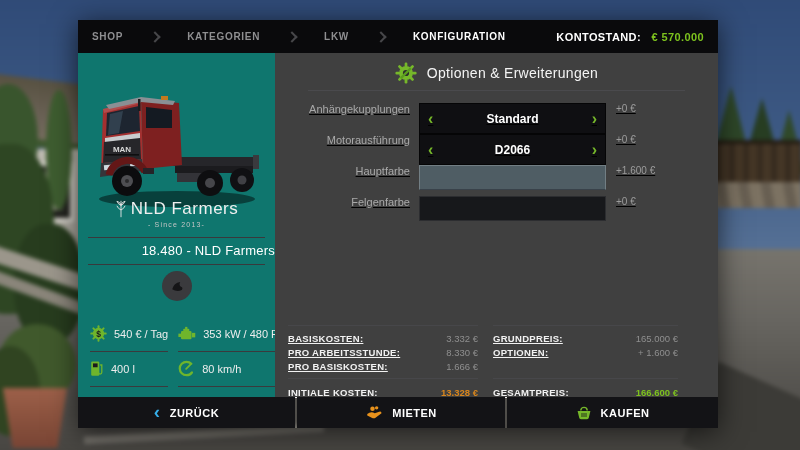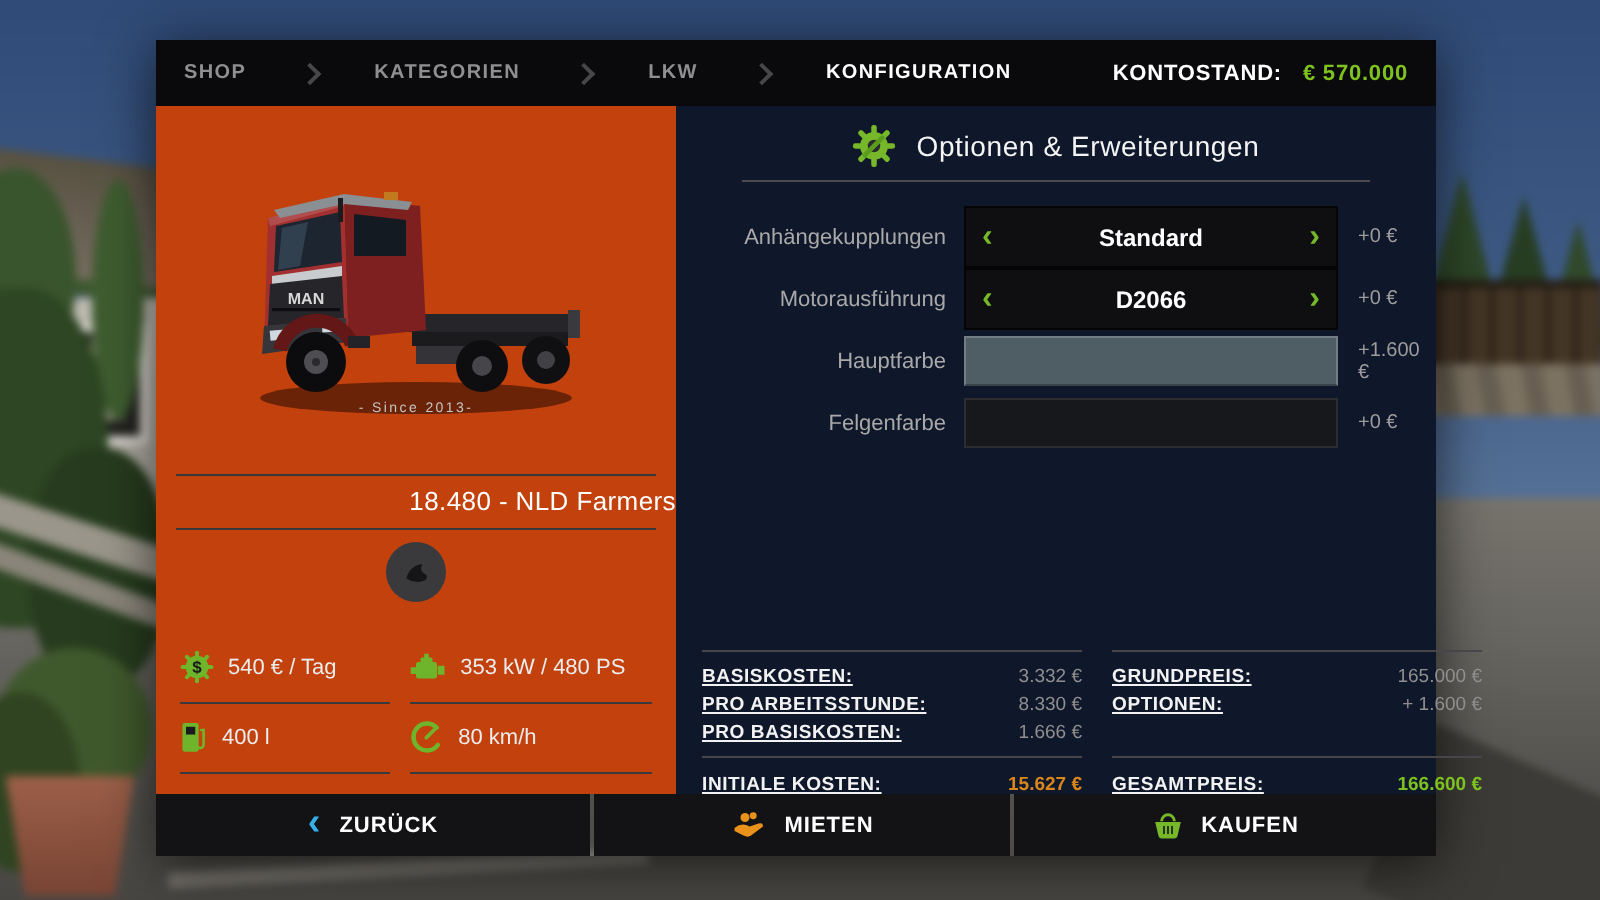--- a/index.html
+++ b/index.html
@@ -54,7 +54,7 @@
 
   .body{position:absolute;top:33px;left:0;width:640px;height:344px;display:flex;}
   .left-panel{width:260px;background:#c2410c;position:relative;flex:none;}
-  .right-panel{flex:1;background:#0f172a;position:relative;}
+  .right-panel{flex:1;background:#404040;position:relative;}
 
   
   .truck{position:absolute;top:16px;left:50%;transform:translateX(-50%);}

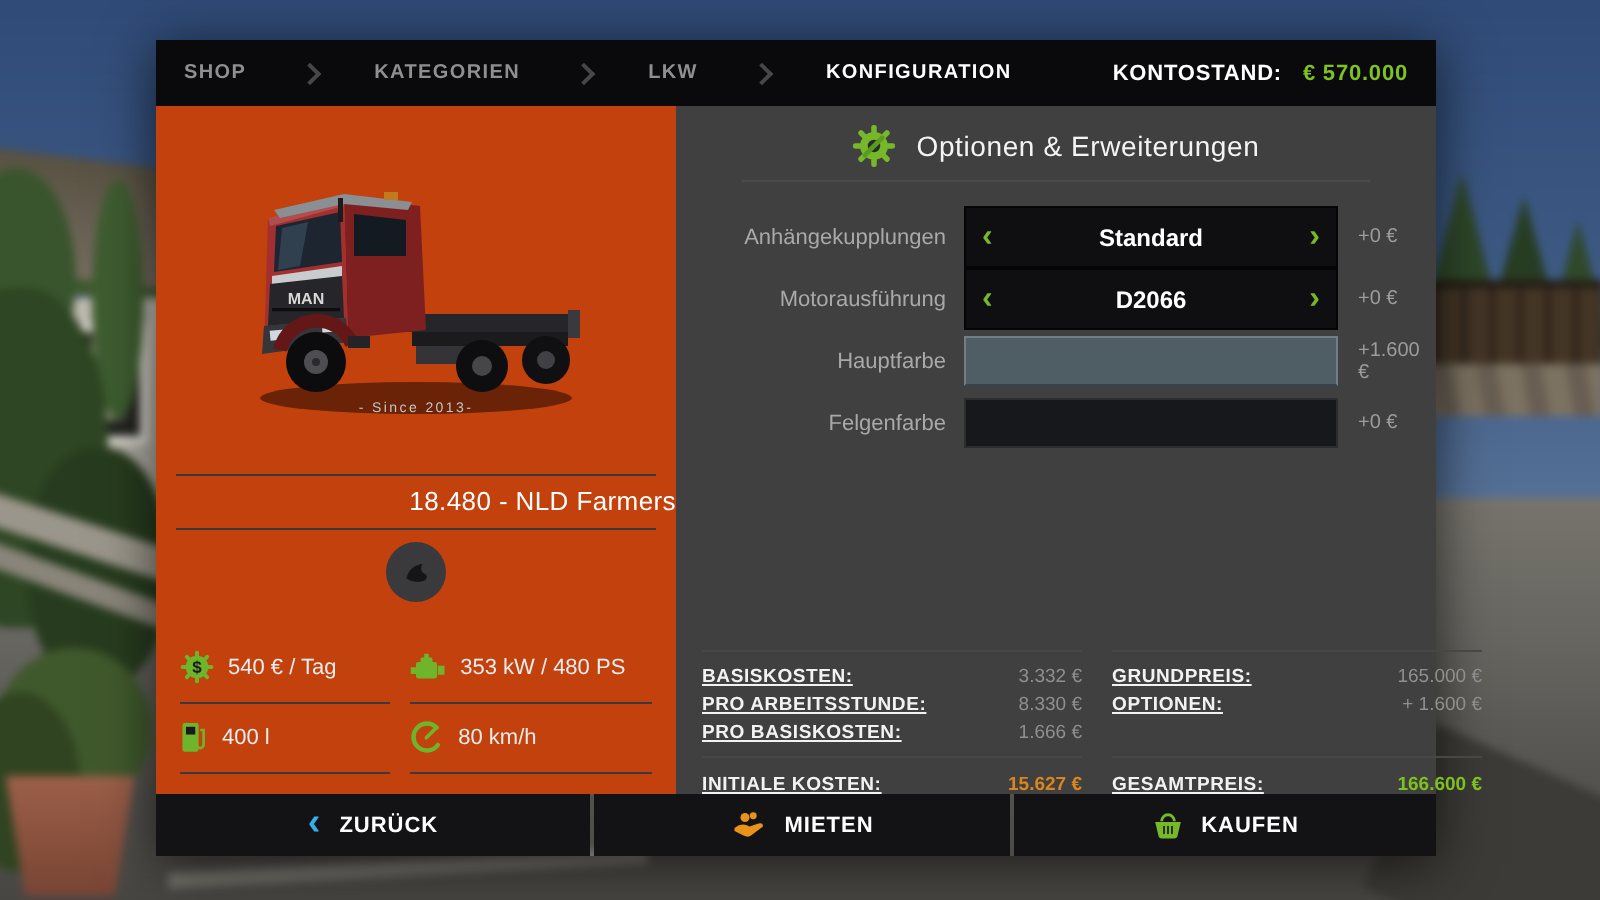--- a/index.html
+++ b/index.html
@@ -77,7 +77,7 @@
              justify-content:center;gap:10px;color:#f4f4f4;font-size:14px;letter-spacing:.3px;}
   .rp-divider{position:absolute;top:37px;left:33px;right:33px;border-top:1px solid #4a4a4d;}
   .options{position:absolute;top:50px;left:0;right:0;}
-  .opt-row{height:31px;display:flex;align-items:center;}
+  .opt-row{height:31px;display:flex;text-decoration:underline;}
   .opt-label{width:135px;text-align:right;color:#a9a9a9;font-size:11px;padding-right:9px;flex:none;}
   .opt-control{width:187px;height:25px;flex:none;box-sizing:border-box;}
   .selector{display:flex;align-items:center;background:#0f0f12;border:1px solid #050506;height:100%;}

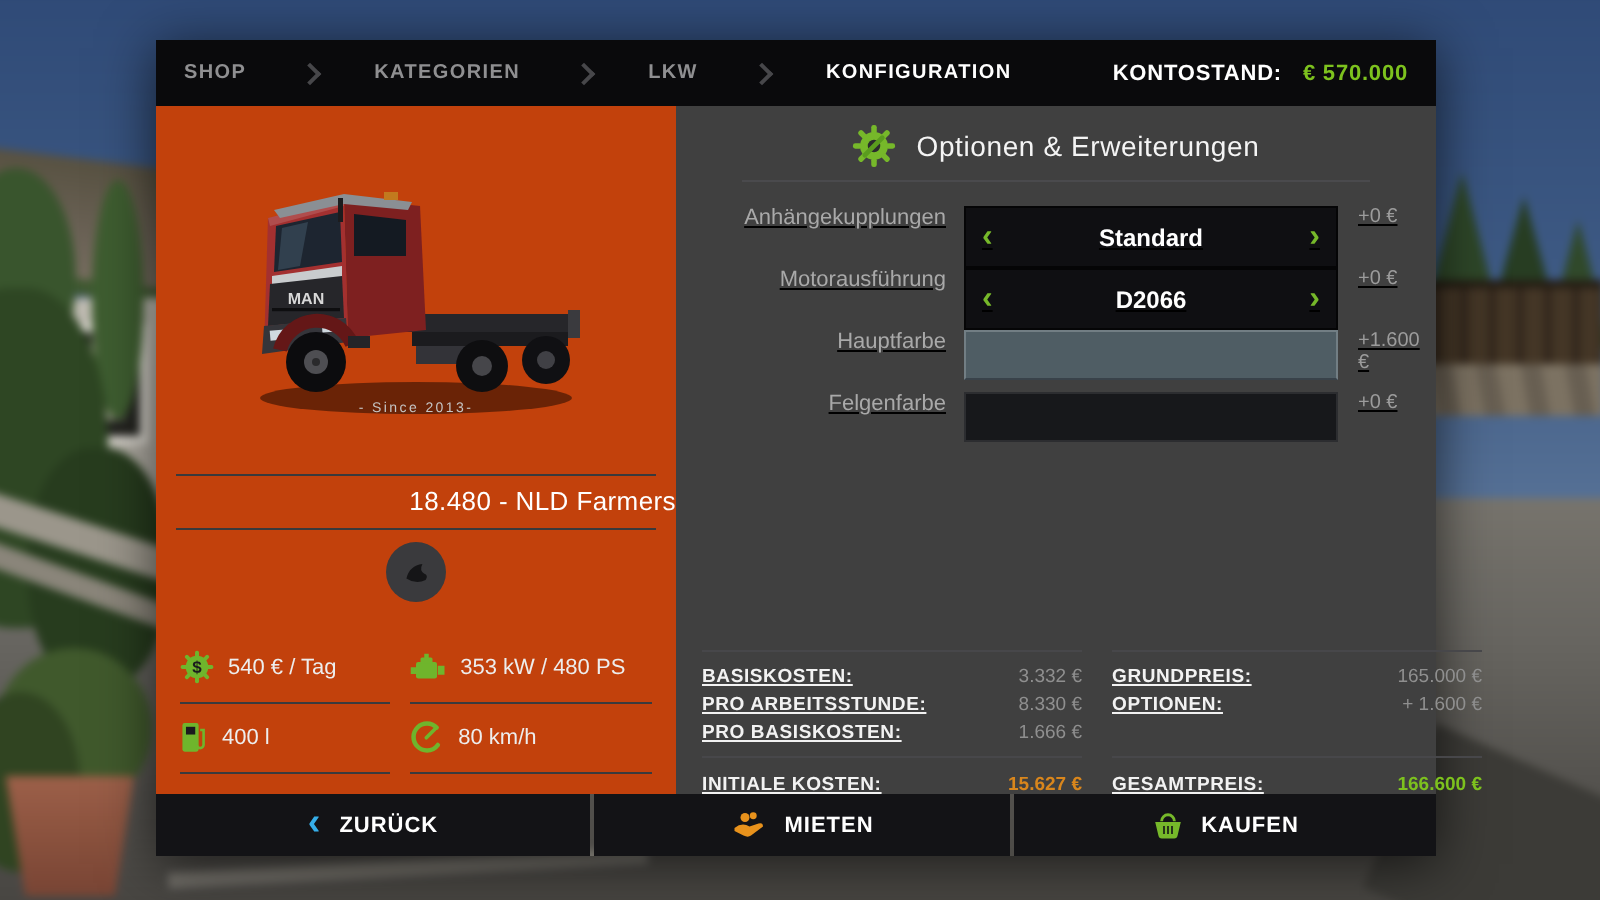--- a/index.html
+++ b/index.html
@@ -53,7 +53,7 @@
   .balance-value{color:#7dc21e;margin-left:7px;}
 
   .body{position:absolute;top:33px;left:0;width:640px;height:344px;display:flex;}
-  .left-panel{width:260px;background:#c2410c;position:relative;flex:none;}
+  .left-panel{width:197px;background:#0f766e;position:relative;flex:none;}
   .right-panel{flex:1;background:#404040;position:relative;}
 
   

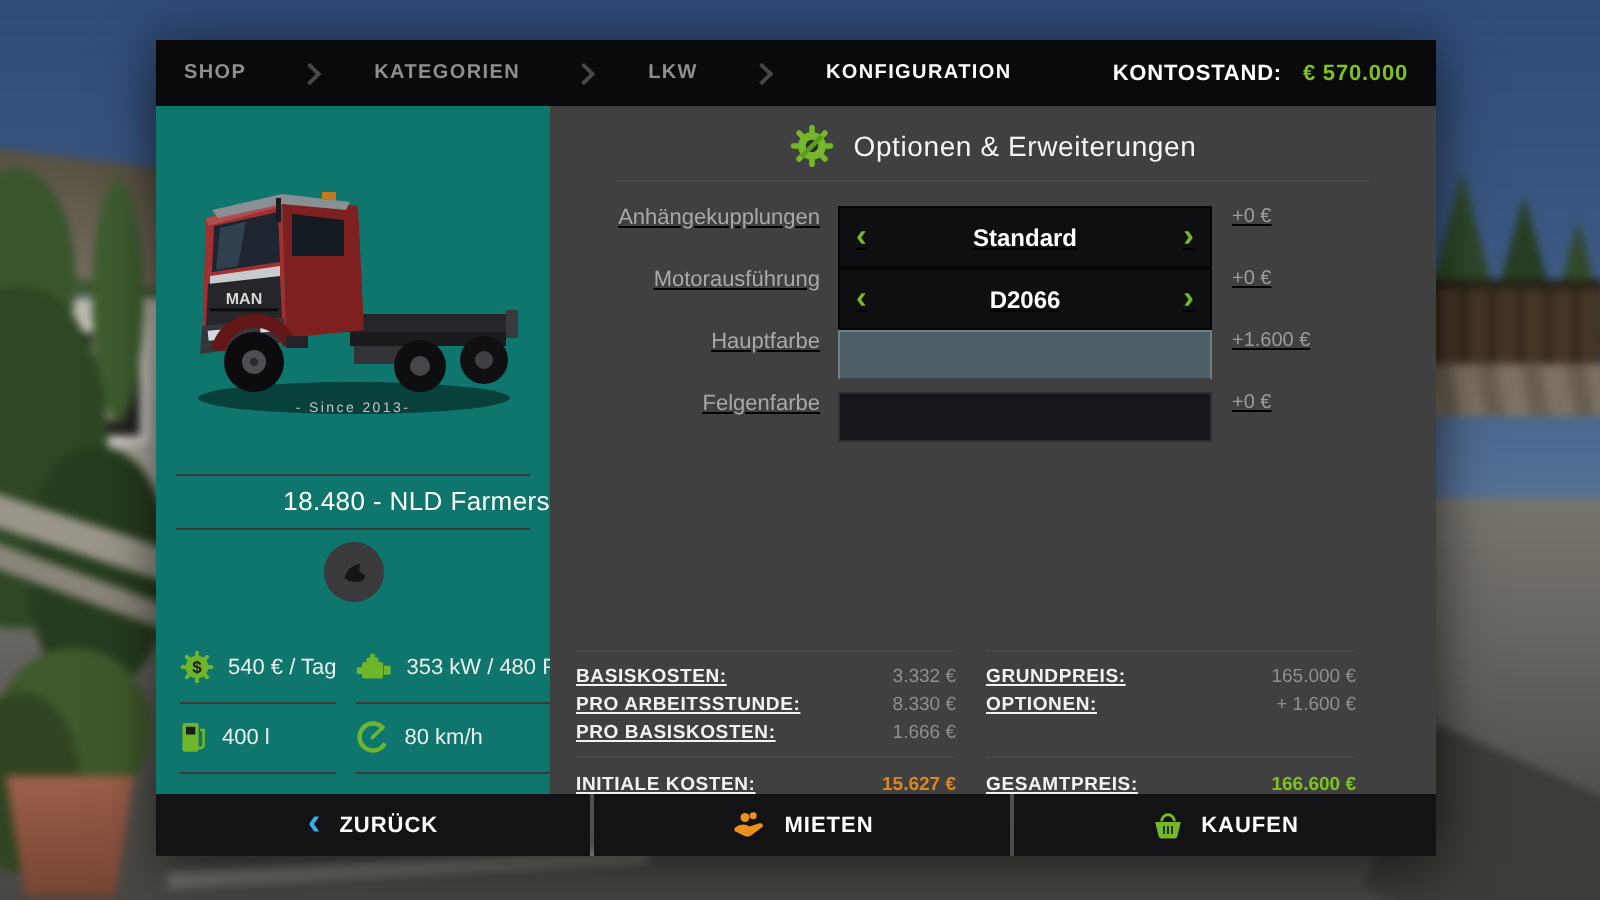--- a/index.html
+++ b/index.html
@@ -197,6 +197,16 @@
         </svg>
 
         <div class="brand-logo">
+          <div class="logo-main">
+            <svg width="12" height="20" viewBox="0 0 12 22" stroke="#e8e8e8" fill="none" stroke-width="1">
+              <path d="M6 2 v18"></path>
+              <path d="M6 7 q-3 -1 -4.5 -4.5 q3.5 0.5 4.5 4.5"></path>
+              <path d="M6 7 q3 -1 4.5 -4.5 q-3.5 0.5 -4.5 4.5"></path>
+              <path d="M6 12 q-3 -1 -4.5 -4.5"></path>
+              <path d="M6 12 q3 -1 4.5 -4.5"></path>
+            </svg>
+            <span>NLD Farmers</span>
+          </div>
           <div class="logo-sub">- Since 2013-</div>
         </div>
 

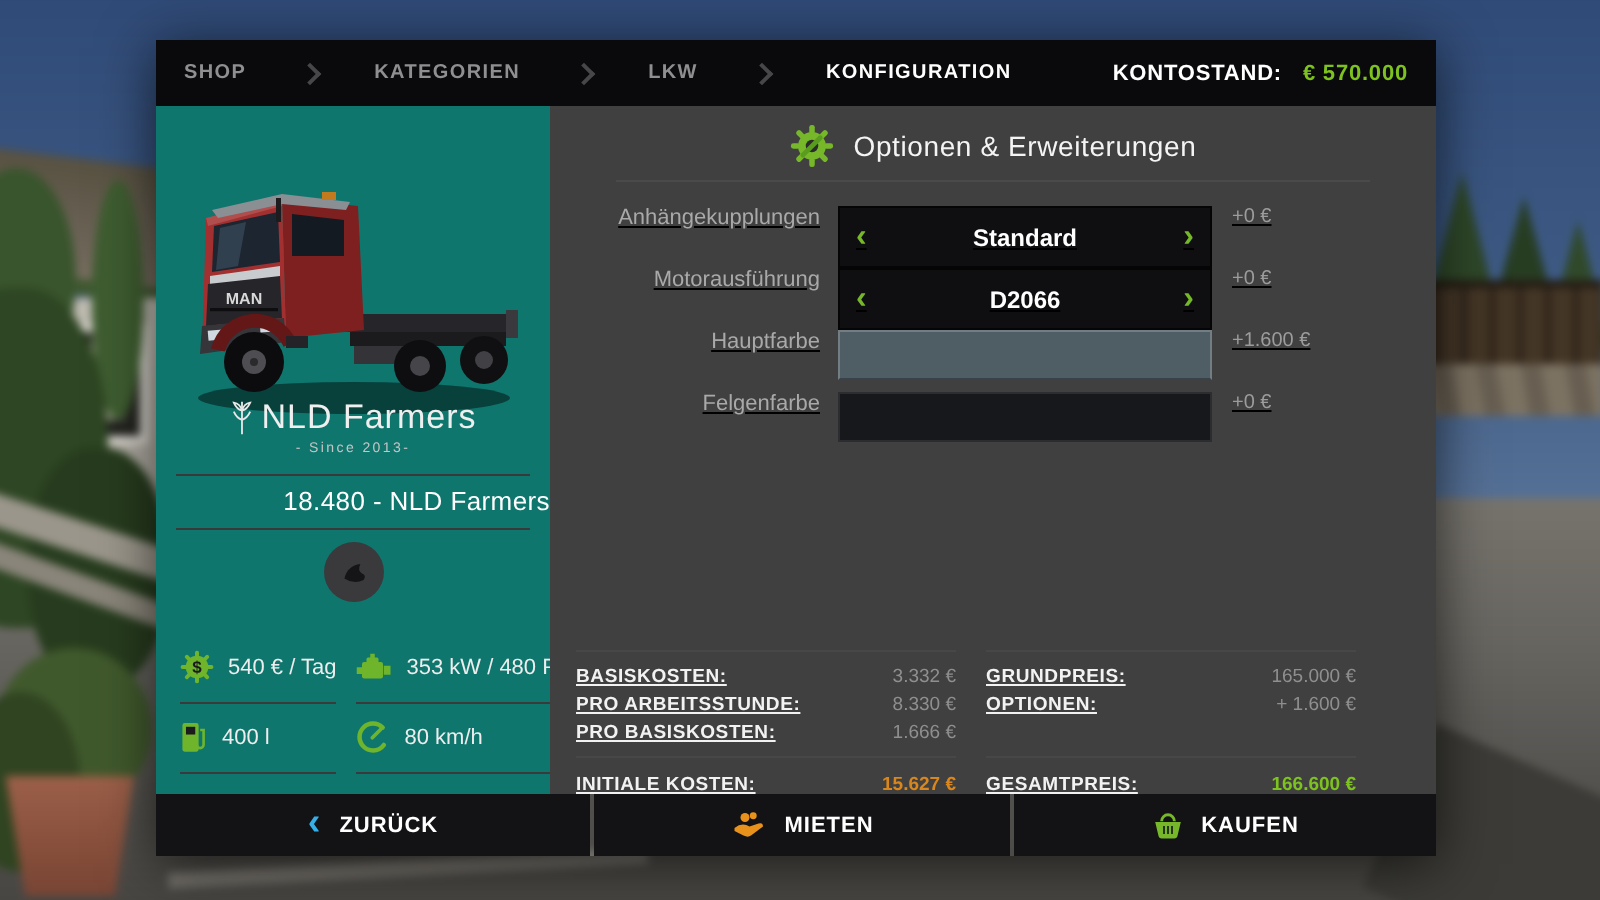--- a/index.html
+++ b/index.html
@@ -346,7 +346,7 @@
           <div class="cost-divider" style="margin-bottom:0"></div>
           <div class="cost-row cost-total">
             <span class="cost-label">INITIALE KOSTEN:</span>
-            <span class="cost-value orange">15.627 €</span>
+            <span class="cost-value orange">13.328 €</span>
           </div>
         </div>
 

